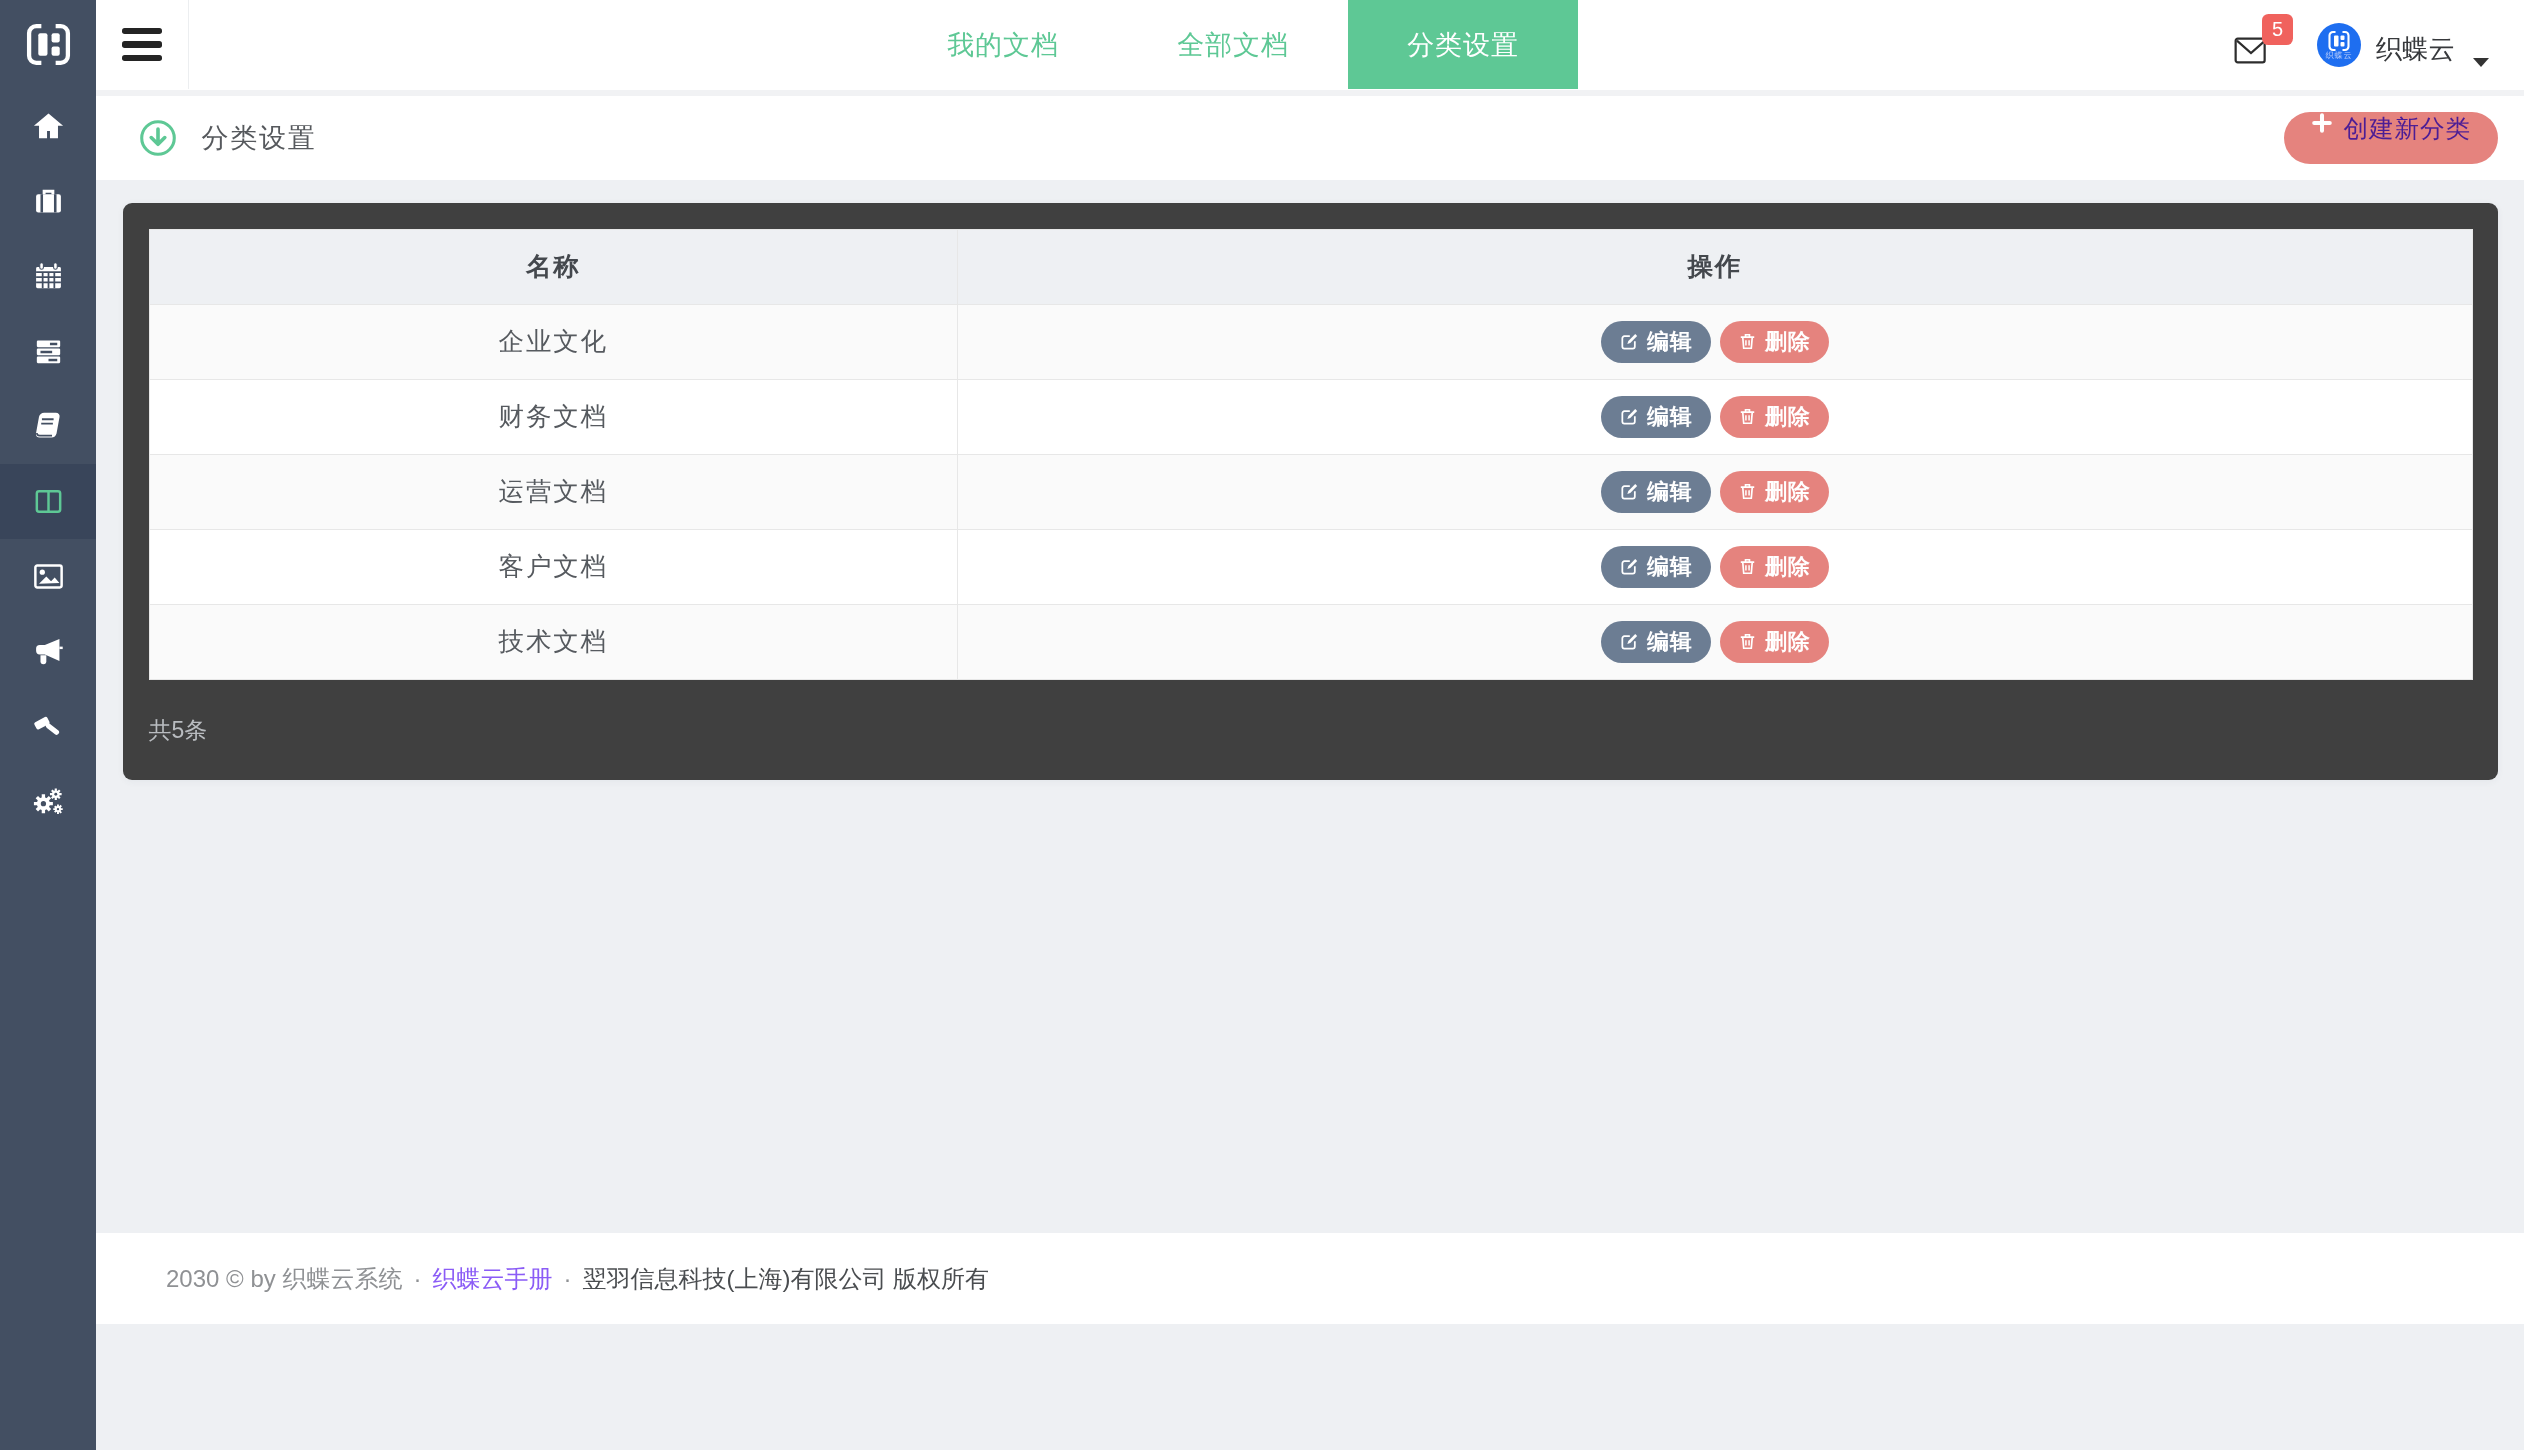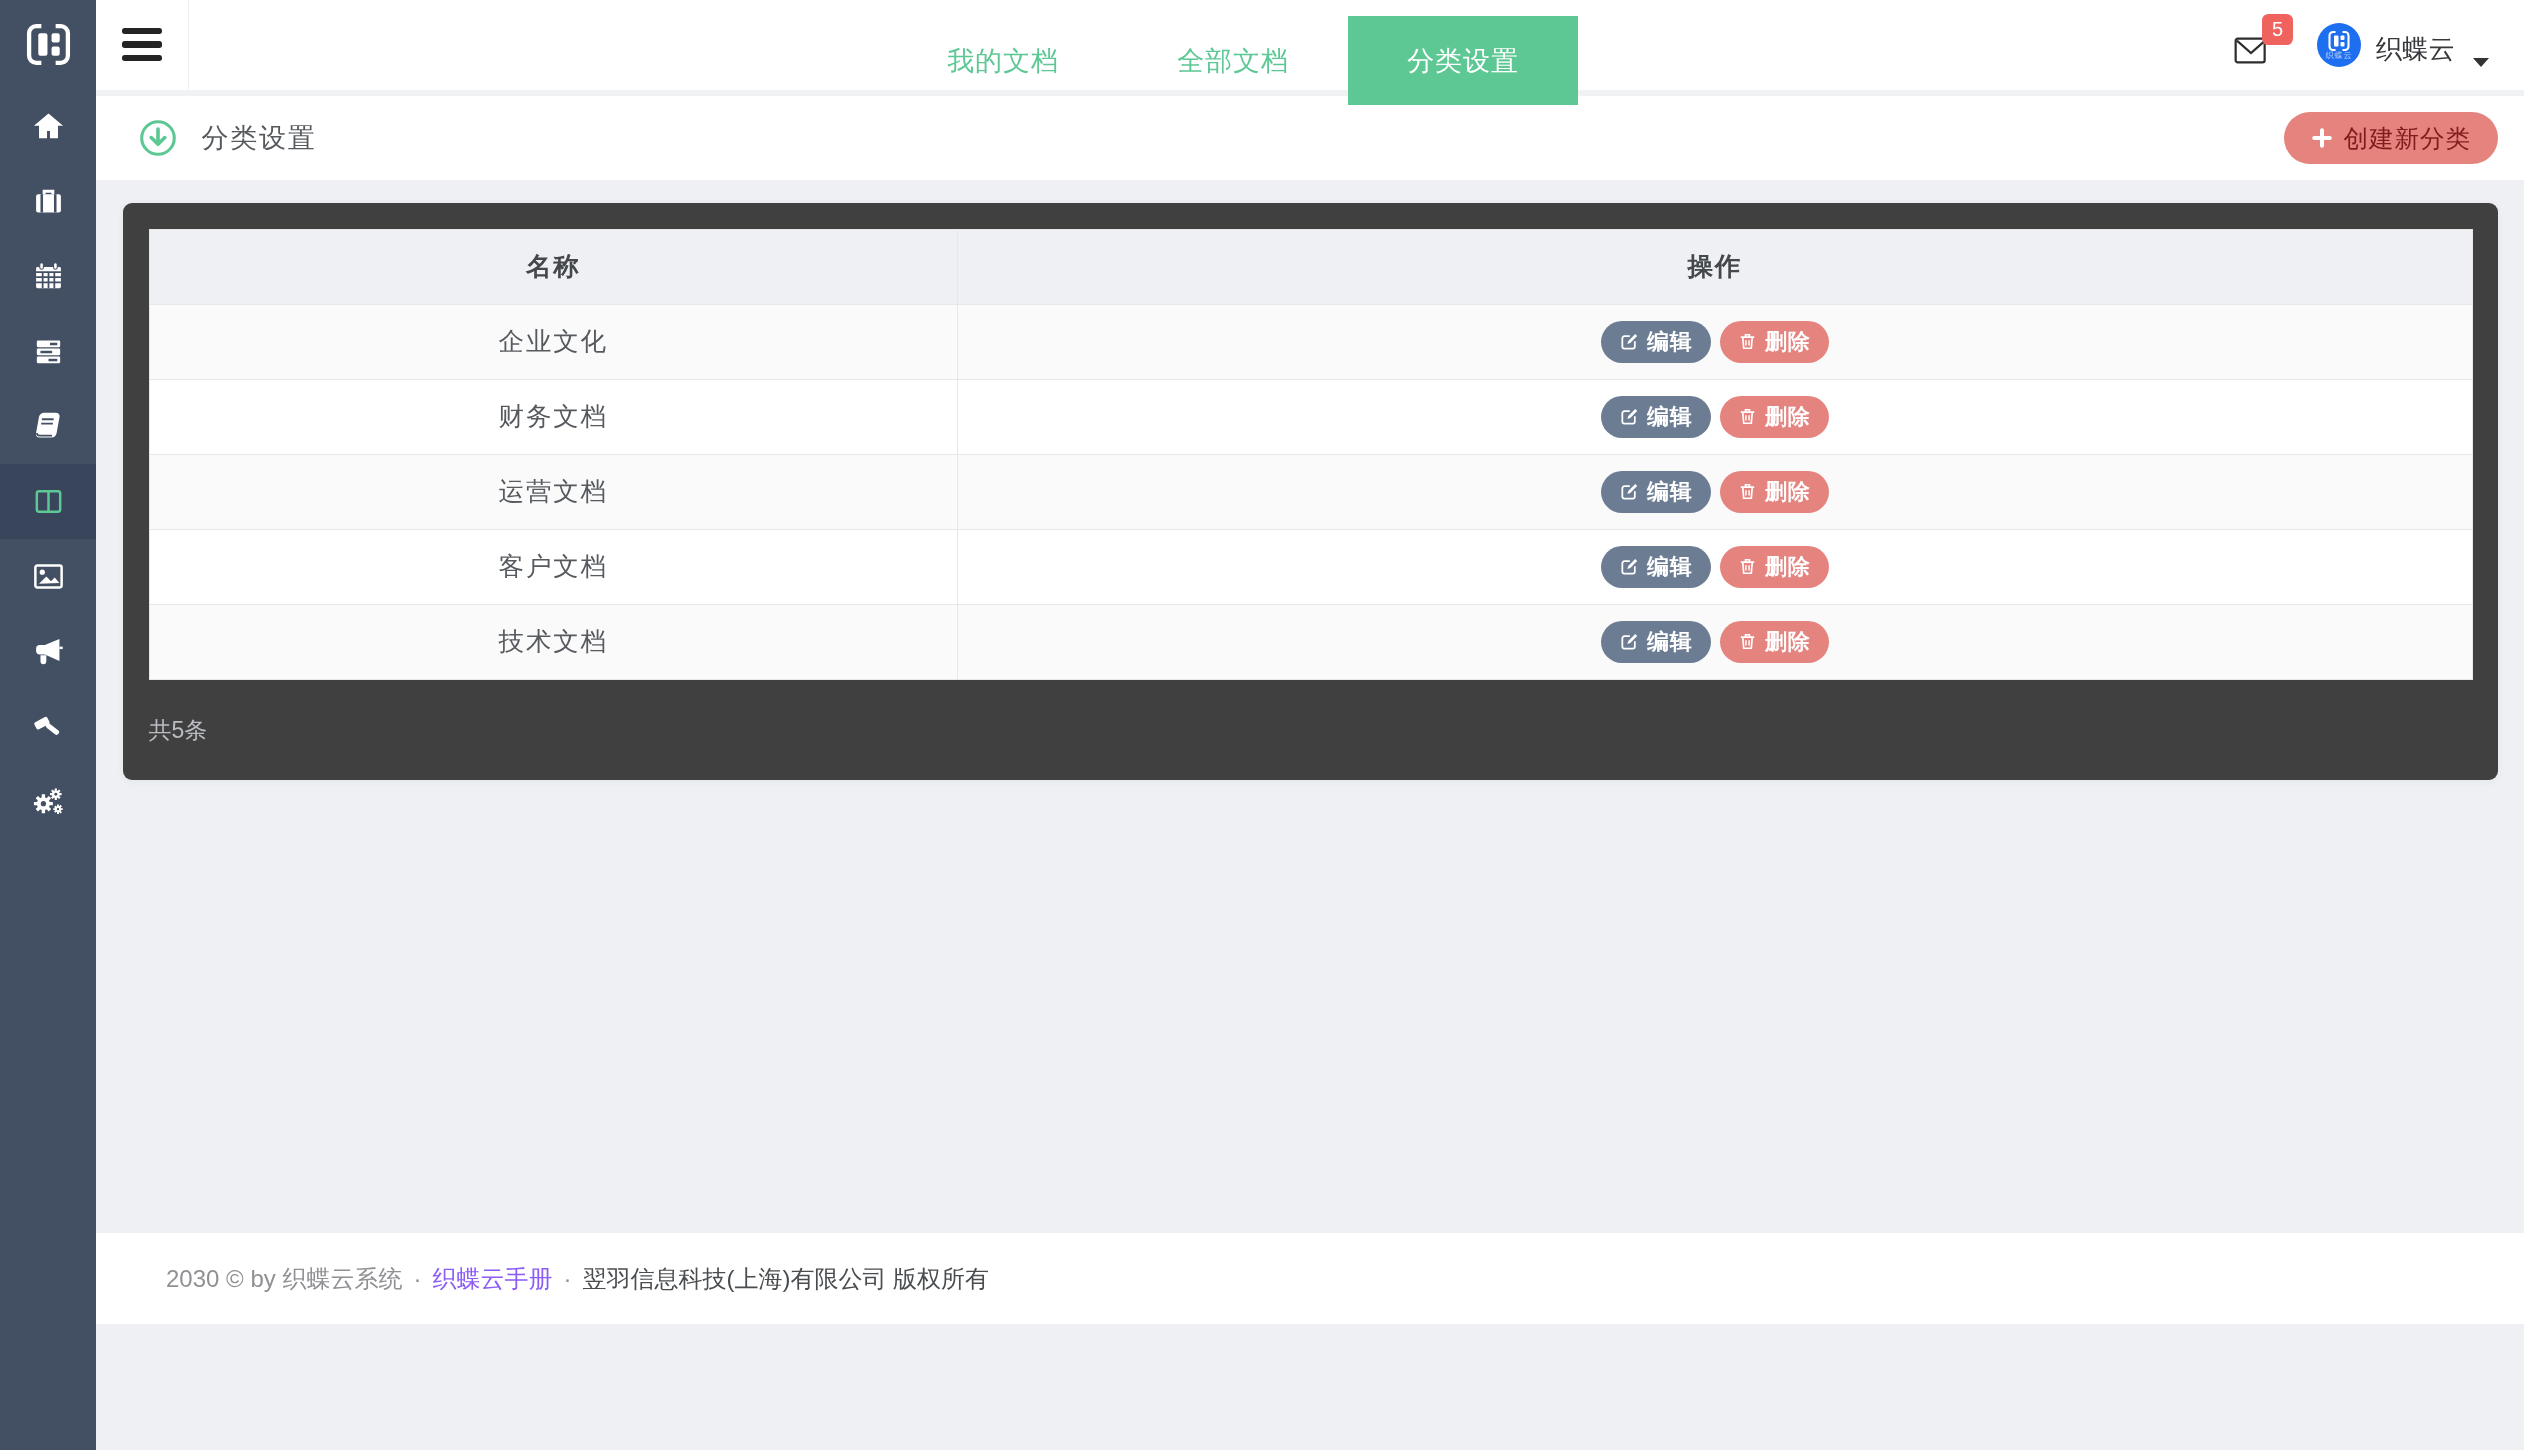--- a/index.html
+++ b/index.html
@@ -30,7 +30,7 @@
     gap:7.3px; border-right:0.9px solid #eceef0; cursor:pointer; background:#fff;
   }
   .hamburger span { width:40px; height:6.4px; background:#242424; border-radius:2.7px; }
-  .tabs { position:absolute; left:792px; top:0; height:107px; display:flex;margin-top:16px; }
+  .tabs { position:absolute; left:792px; top:0; height:107px; display:flex; }
   .tab {
     width:230px; height:89px; display:flex; align-items:center; justify-content:center;
     font-size:27px; color:#5ec895; cursor:pointer; letter-spacing:0.9px;

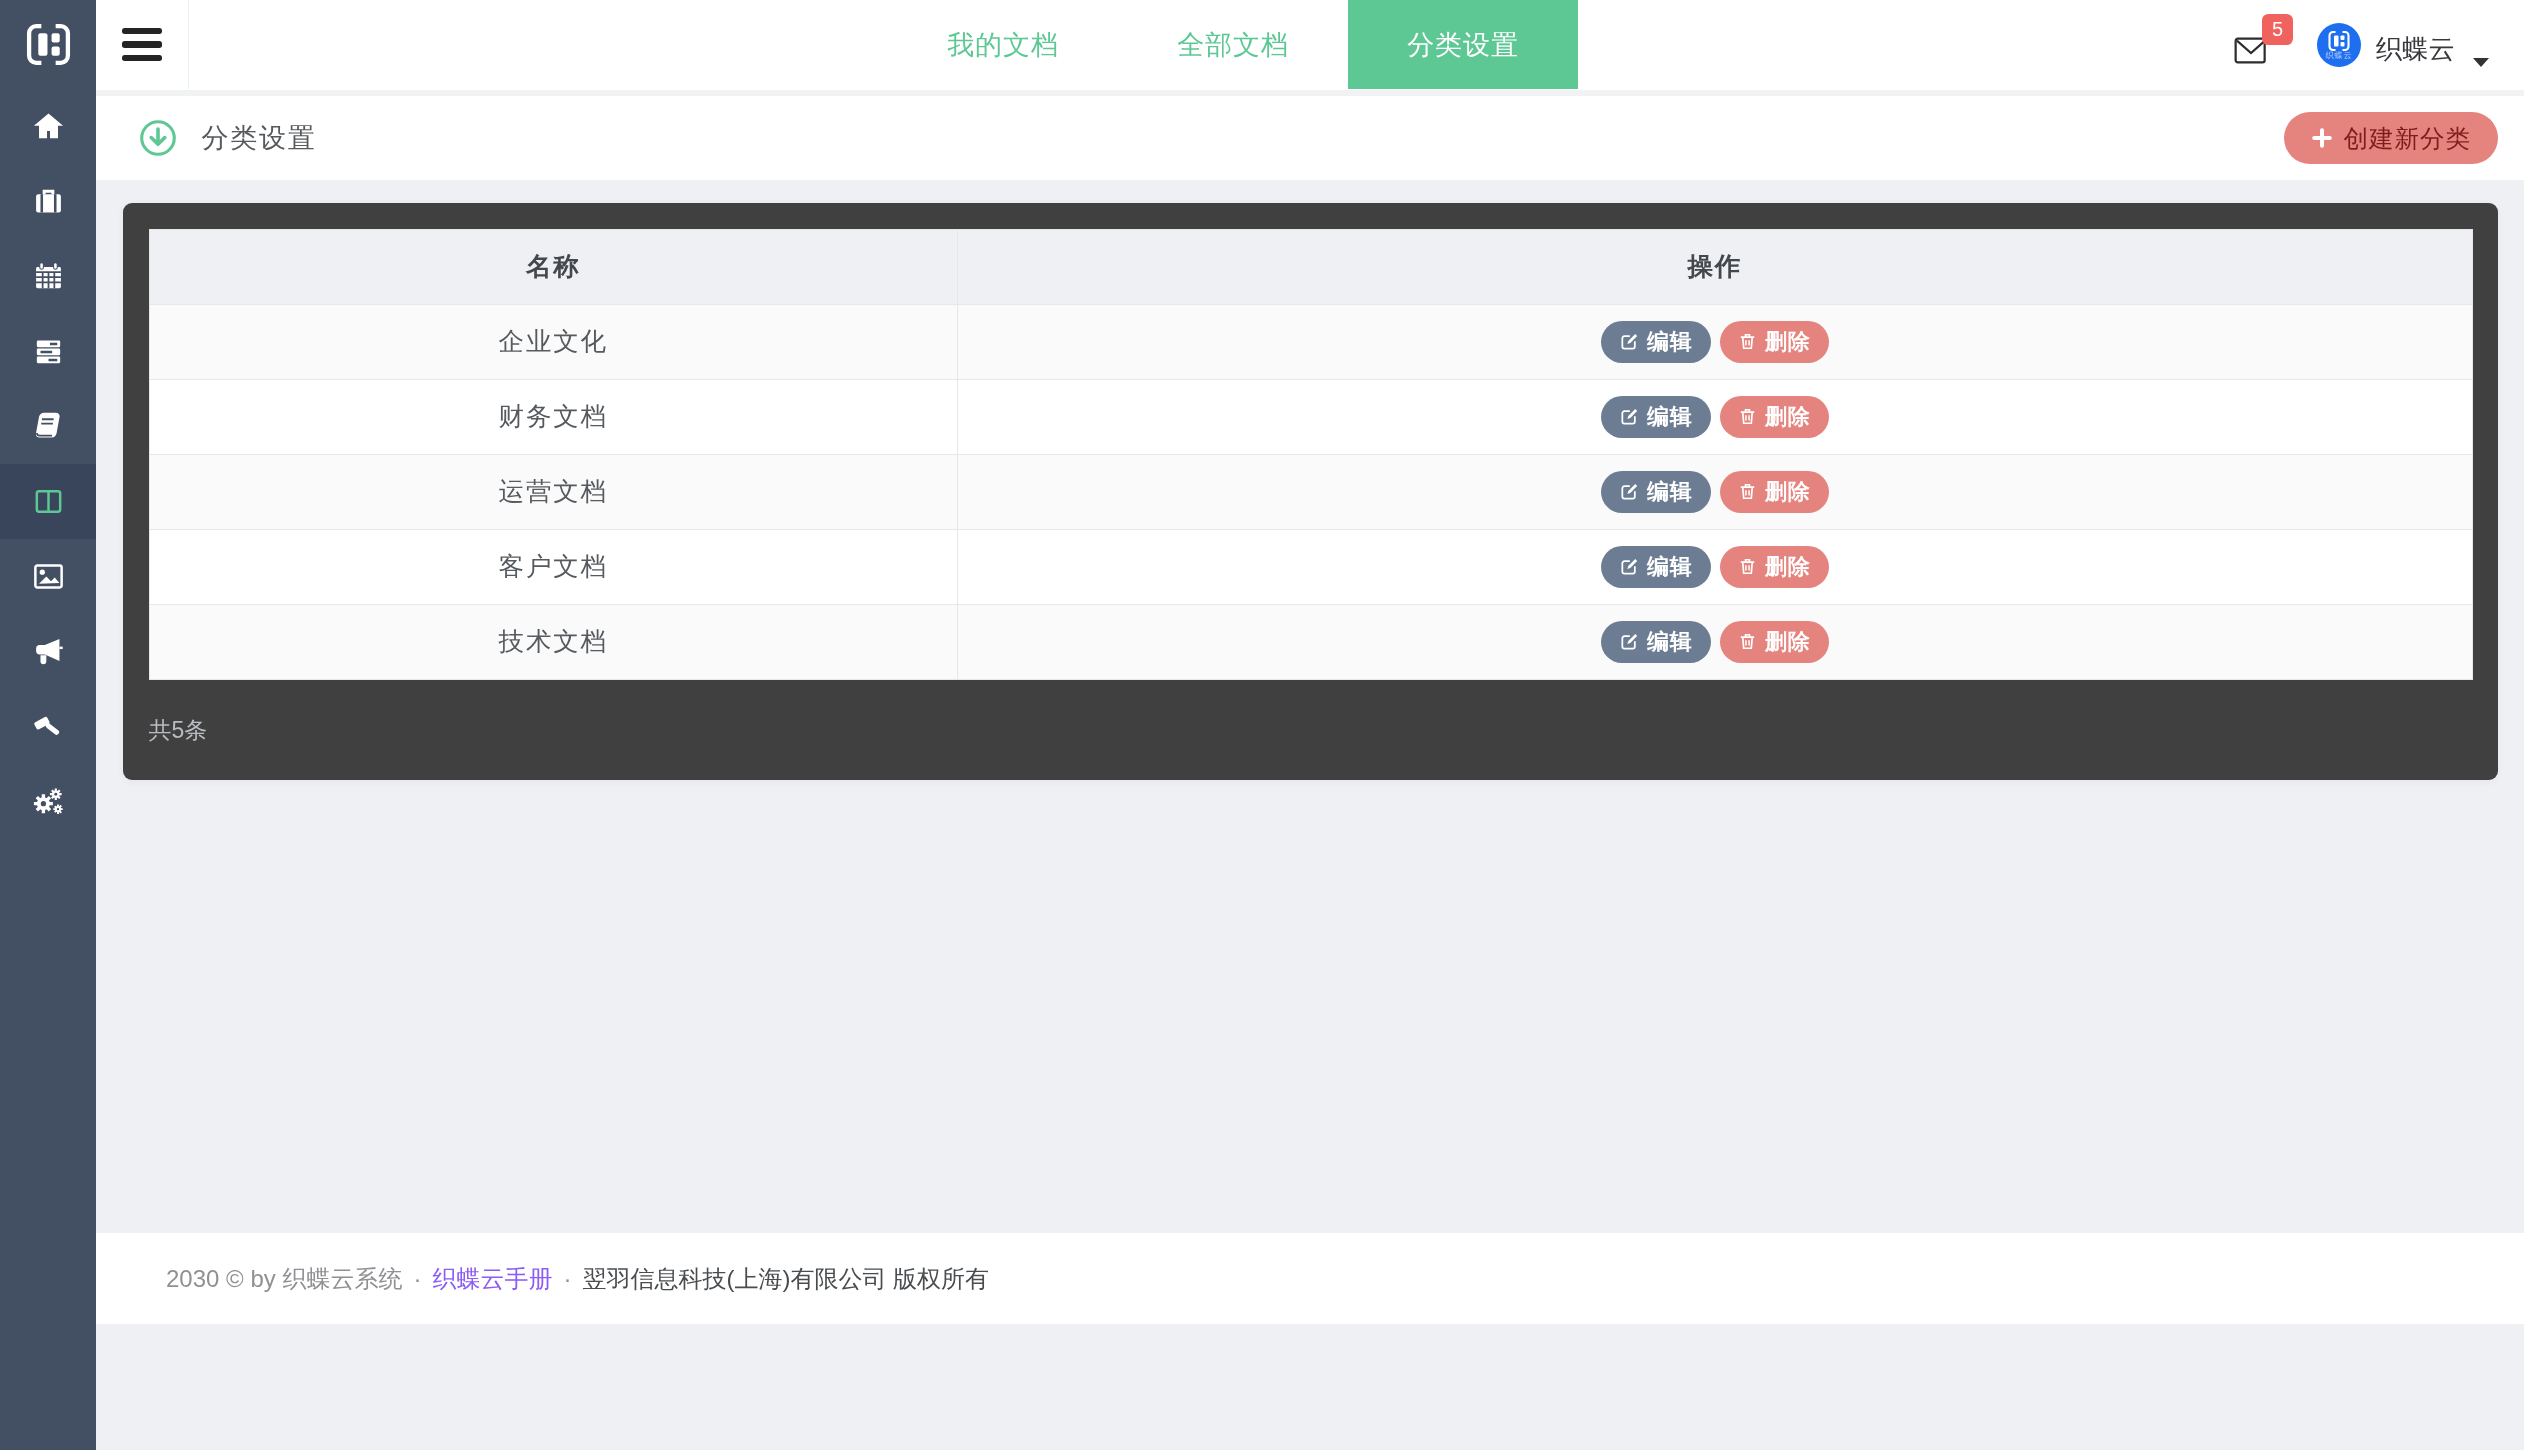--- a/index.html
+++ b/index.html
@@ -63,8 +63,8 @@
   .page-title { font-size:27px; color:#56595d; font-weight:500; margin-left:24px; letter-spacing:1.8px; }
   .create-btn {
     margin-left:auto; height:52px; border:none; border-radius:26.4px;
-    background:#e5837e; color:#7f1d1d; font-size:24.6px;
-    display:flex; align-items:center; gap:11px; padding:0 27px; cursor:pointer;
+    background:#e5837e; color:#4c1d95; font-size:24.6px;
+    display:flex; align-items:flex-start; gap:11px; padding:0 27px; cursor:pointer;
     font-family:inherit; letter-spacing:0.9px;
   }
   

